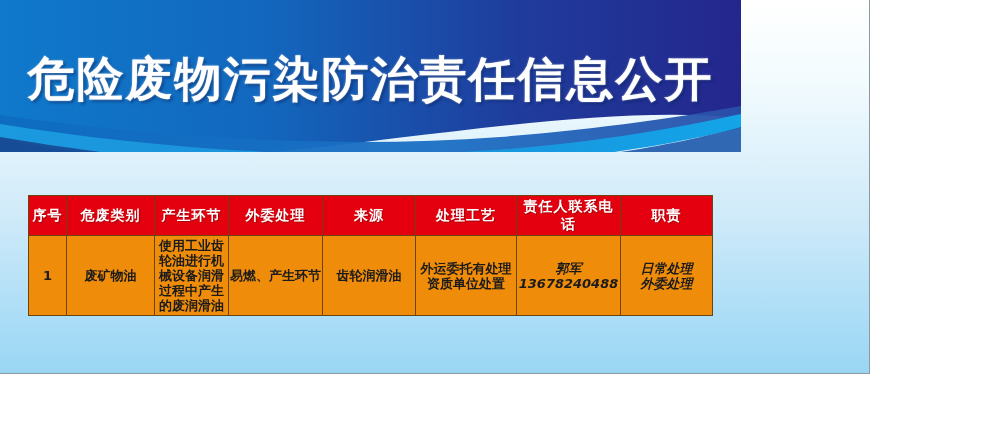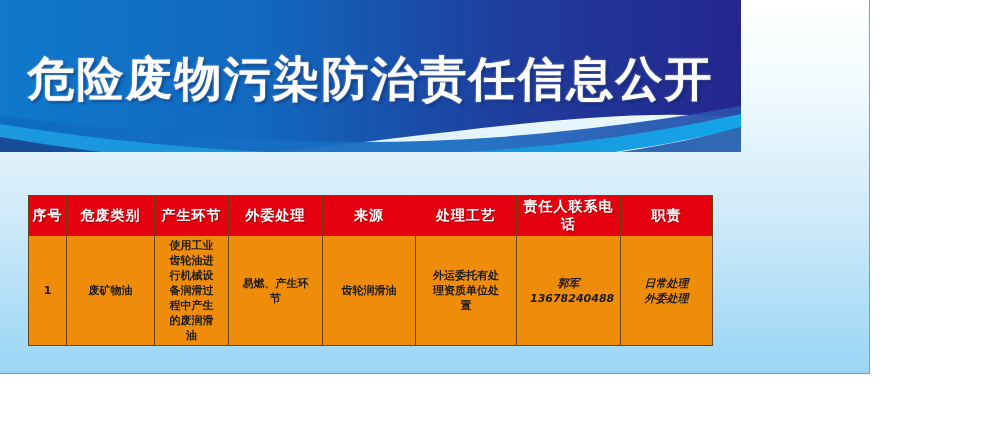--- a/index.html
+++ b/index.html
@@ -47,8 +47,8 @@
   }
   table.hw td{
     background:#ef8c0a;color:#1b1b1b;
-    height:71px;font-size:11px;font-weight:bold;line-height:15px;
-    padding:2px 13px;
+    height:71px;font-size:13px;font-weight:bold;line-height:15px;
+    padding:2px 0;
     margin-left:44px;
   }
   td.num{font-size:14px;}

